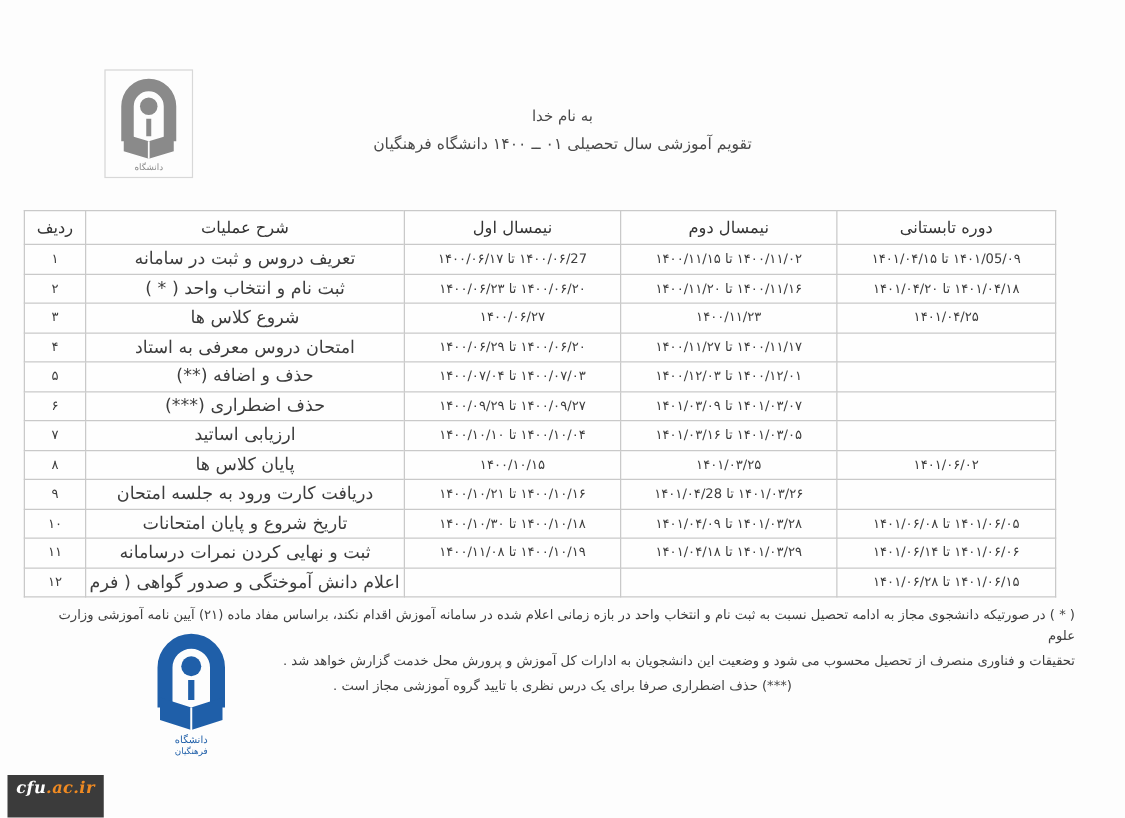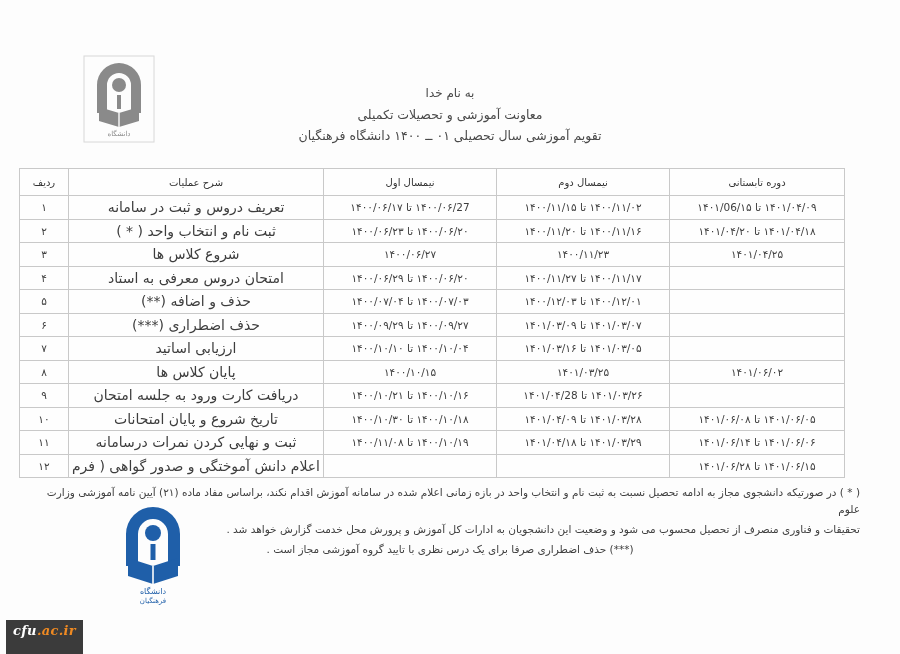--- a/index.html
+++ b/index.html
@@ -159,7 +159,6 @@
 
     <div class="header-lines">
       <div class="l1">به نام خدا</div>
-      <div class="l2">معاونت آموزشی و تحصیلات تکمیلی</div>
       <div class="l3">تقویم آموزشی سال تحصیلی ۰۱ ــ ۱۴۰۰ دانشگاه فرهنگیان</div>
     </div>
   </div>

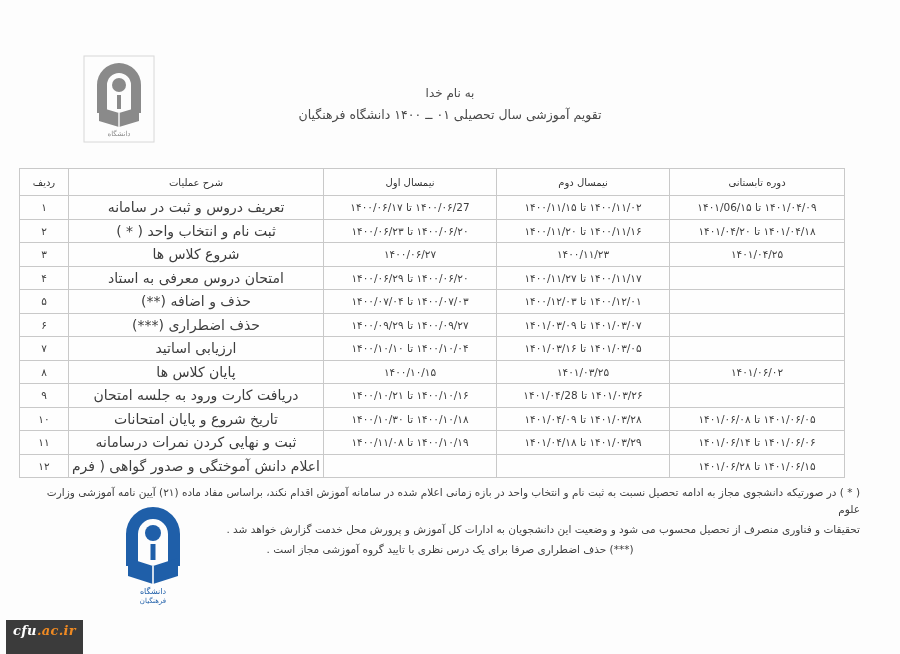--- a/index.html
+++ b/index.html
@@ -79,7 +79,7 @@
   }
   .cal-table thead th {
     height: 26px;
-    font-size: 10px;
+    font-size: 13px;
     color: #333;
     margin-top: 22px;
   }

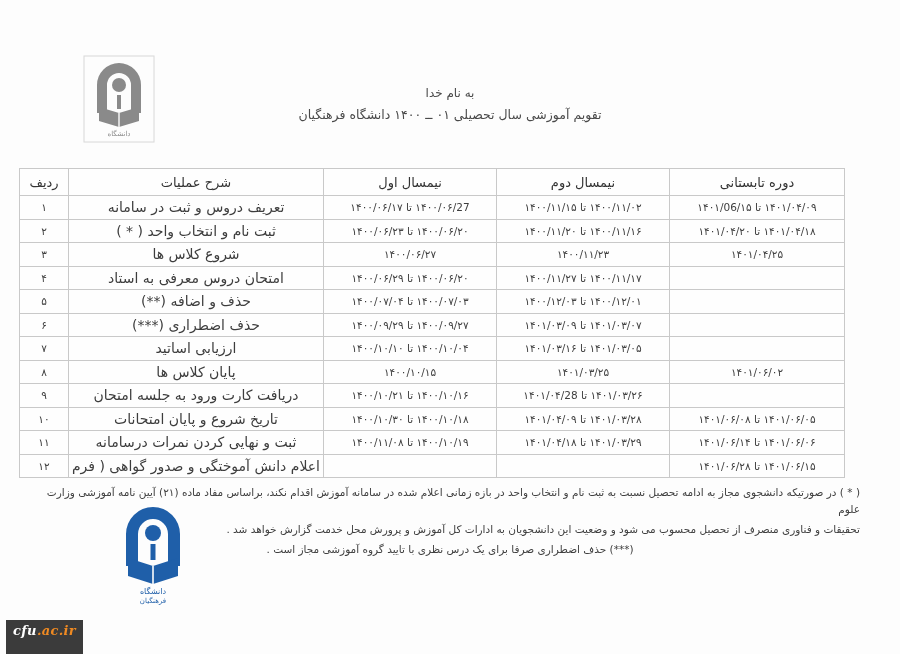--- a/index.html
+++ b/index.html
@@ -175,7 +175,7 @@
     </thead>
     <tbody id="calendar-body">
         <tr>
-          <td class="col-summer date-cell">۱۴۰۱/۰۴/۰۹ تا ۱۴۰۱/06/۱۵</td>
+          <td class="col-summer date-cell">۱۴۰۱/05/۰۹ تا ۱۴۰۱/۰۴/۱۵</td>
           <td class="col-sem2 date-cell">۱۴۰۰/۱۱/۰۲ تا ۱۴۰۰/۱۱/۱۵</td>
           <td class="col-sem1 date-cell">۱۴۰۰/۰۶/27 تا ۱۴۰۰/۰۶/۱۷</td>
           <td class="col-desc desc-cell">تعریف دروس و ثبت در سامانه</td>

